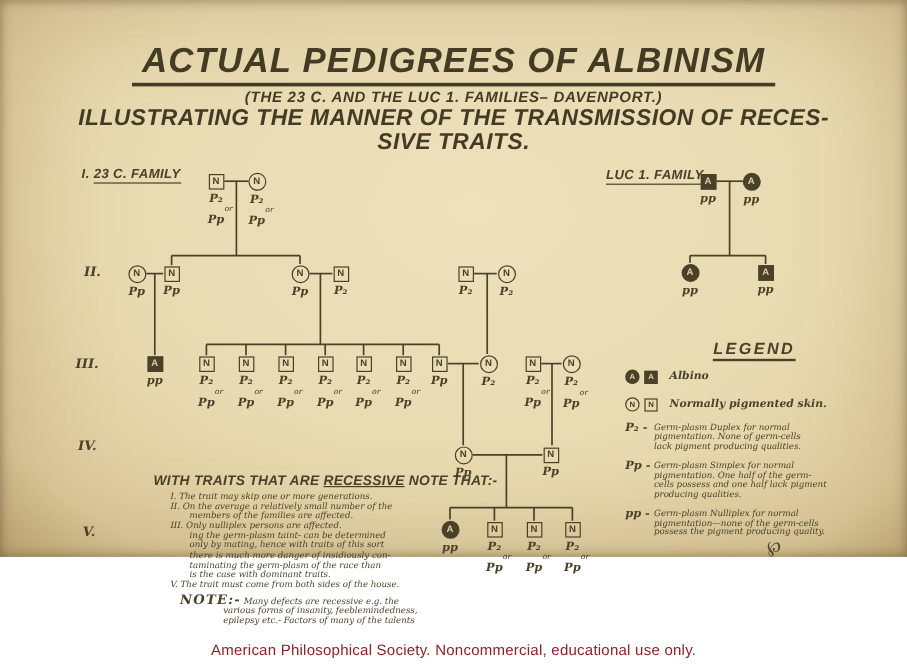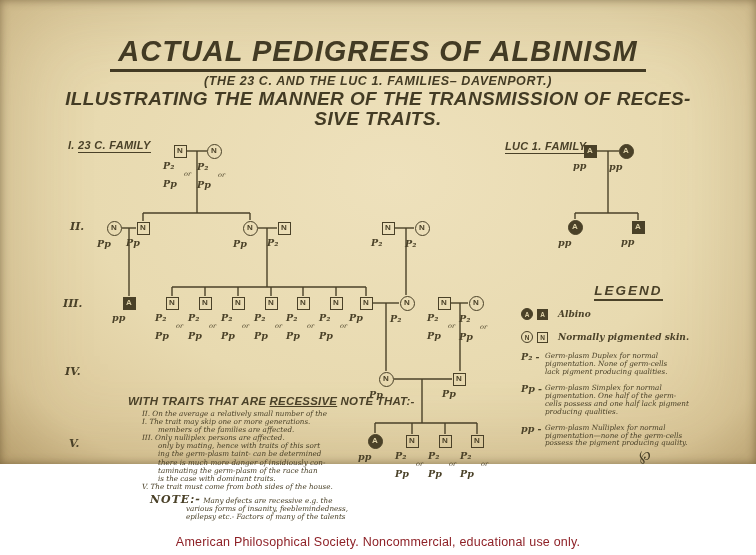--- a/index.html
+++ b/index.html
@@ -23,7 +23,7 @@
   .node.square{ width:13px; height:13px; }
   .node.circle{ width:15px; height:15px; border-radius:50%; }
   .node.filled{ background:var(--ink); color:#ddd0a6; }
-  .geno{ position:absolute; width:34px; text-align:left; color:var(--ink);
+  .geno{ position:absolute; width:34px; text-align:center; color:var(--ink);
          font-family:"DejaVu Serif", serif; font-style:italic; font-weight:bold; }
   .geno .g{ font-size:9.5px; line-height:11px; }
   .geno .or{ font-size:6.5px; line-height:7px; font-weight:normal;margin-left:21px; }

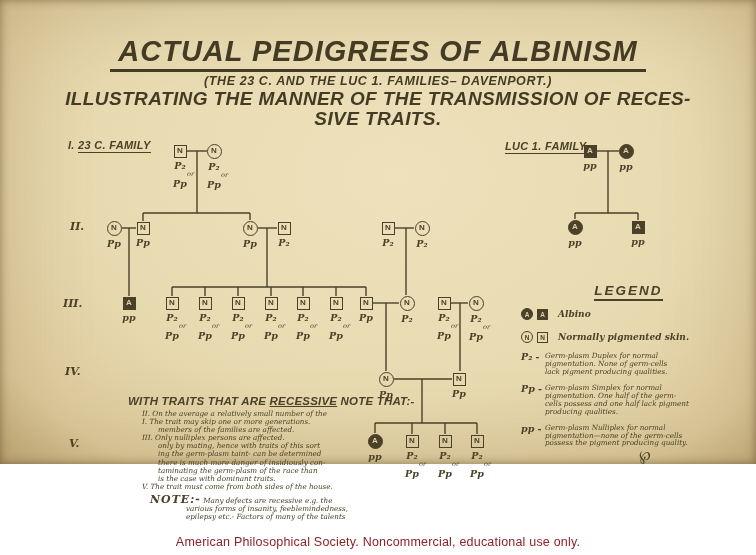--- a/index.html
+++ b/index.html
@@ -282,8 +282,8 @@
         <span>WITH TRAITS THAT ARE </span><span class="u">RECESSIVE</span><span> NOTE THAT:-</span>
       </div>
       <div id="notes-items">
+          <div class="nline">I. The trait may skip one or more generations.</div>
           <div class="nline">II. On the average a relatively small number of the</div>
-          <div class="nline">I. The trait may skip one or more generations.</div>
           <div class="nline">       members of the families are affected.</div>
           <div class="nline">III. Only nulliplex persons are affected.</div>
           <div class="nline">       only by mating, hence with traits of this sort</div>

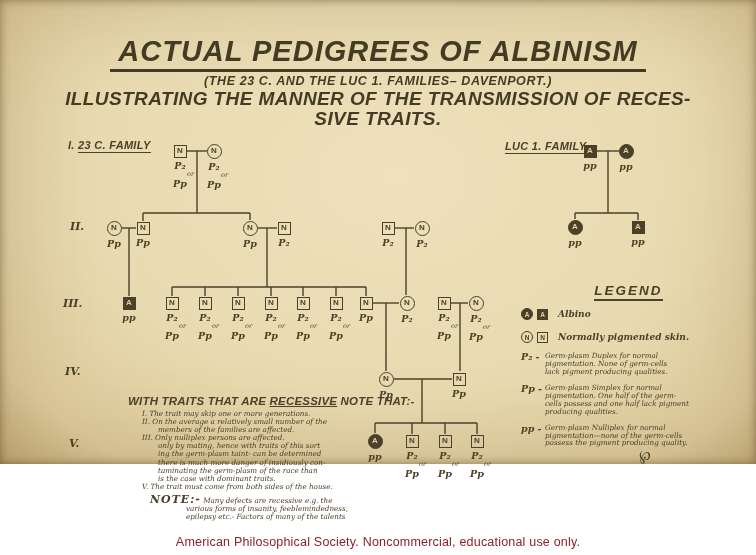--- a/index.html
+++ b/index.html
@@ -286,8 +286,8 @@
           <div class="nline">II. On the average a relatively small number of the</div>
           <div class="nline">       members of the families are affected.</div>
           <div class="nline">III. Only nulliplex persons are affected.</div>
+          <div class="nline">       ing the germ-plasm taint- can be determined</div>
           <div class="nline">       only by mating, hence with traits of this sort</div>
-          <div class="nline">       ing the germ-plasm taint- can be determined</div>
           <div class="nline">       there is much more danger of insidiously con-</div>
           <div class="nline">       taminating the germ-plasm of the race than</div>
           <div class="nline">       is the case with dominant traits.</div>

